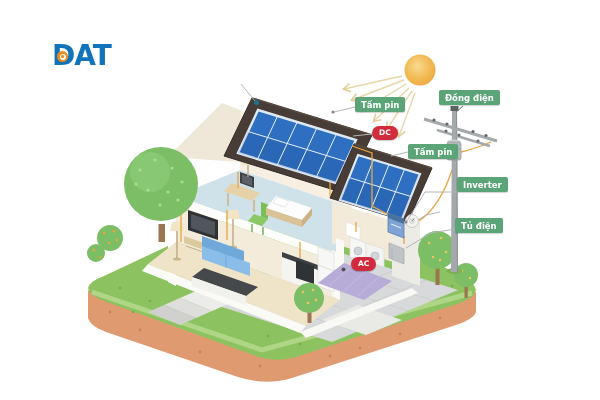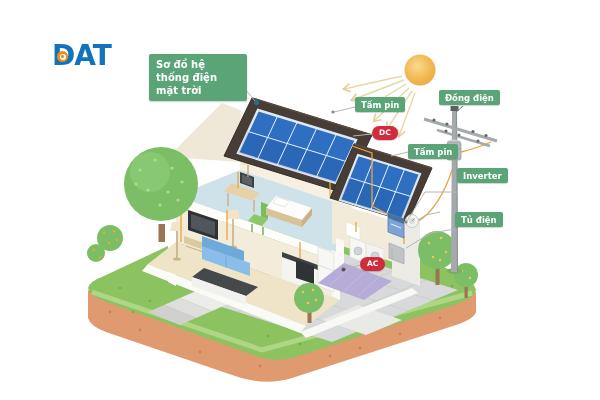--- a/index.html
+++ b/index.html
@@ -336,7 +336,6 @@
     </span>
   </div>
 
-  <div class="title-box">Sơ đồ hệ thống điện mặt trời</div>
 
   <div class="glabel" style="left:355px;top:97px;">Tấm pin</div>
   <div class="glabel" style="left:439px;top:90px;">Đồng điện</div>

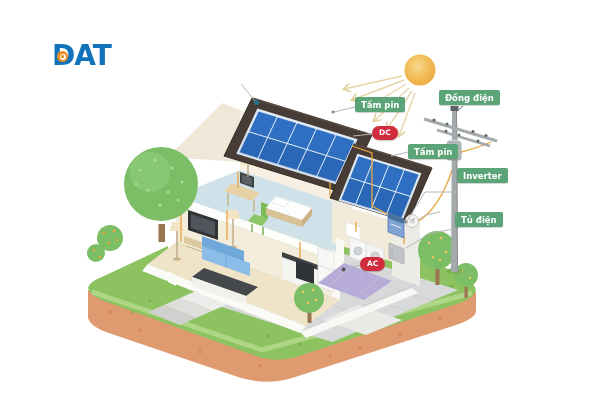--- a/index.html
+++ b/index.html
@@ -340,7 +340,7 @@
   <div class="glabel" style="left:355px;top:97px;">Tấm pin</div>
   <div class="glabel" style="left:439px;top:90px;">Đồng điện</div>
   <div class="glabel" style="left:408px;top:144px;">Tấm pin</div>
-  <div class="glabel" style="left:457px;top:168px;">Inverter</div>
+  <div class="glabel" style="left:457px;top:177px;">Inverter</div>
   <div class="glabel" style="left:455px;top:212px;">Tủ điện</div>
 
   <div class="badge" style="left:372px;top:126px;text-align:right;">DC</div>

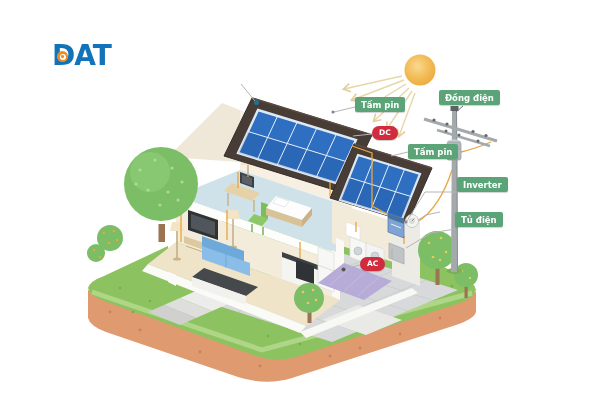--- a/index.html
+++ b/index.html
@@ -341,7 +341,7 @@
   <div class="glabel" style="left:439px;top:90px;">Đồng điện</div>
   <div class="glabel" style="left:408px;top:144px;">Tấm pin</div>
   <div class="glabel" style="left:457px;top:177px;">Inverter</div>
-  <div class="glabel" style="left:455px;top:212px;">Tủ điện</div>
+  <div class="glabel" style="left:455px;top:218px;">Tủ điện</div>
 
   <div class="badge" style="left:372px;top:126px;text-align:right;">DC</div>
   <div class="badge" style="left:360px;top:257px;">AC</div>

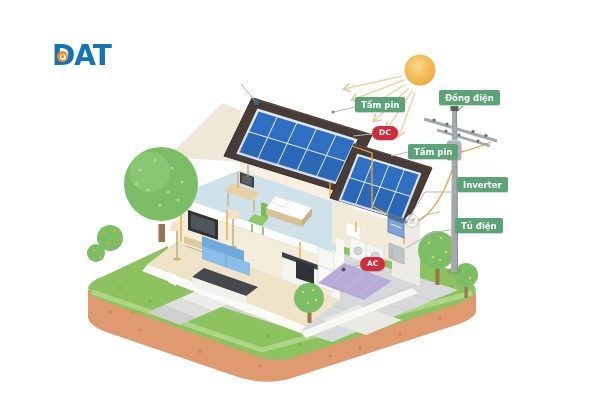--- a/index.html
+++ b/index.html
@@ -344,7 +344,7 @@
   <div class="glabel" style="left:455px;top:218px;">Tủ điện</div>
 
   <div class="badge" style="left:372px;top:126px;text-align:right;">DC</div>
-  <div class="badge" style="left:360px;top:257px;">AC</div>
+  <div class="badge" style="left:351px;top:257px;">AC</div>
 
 </div>
 

